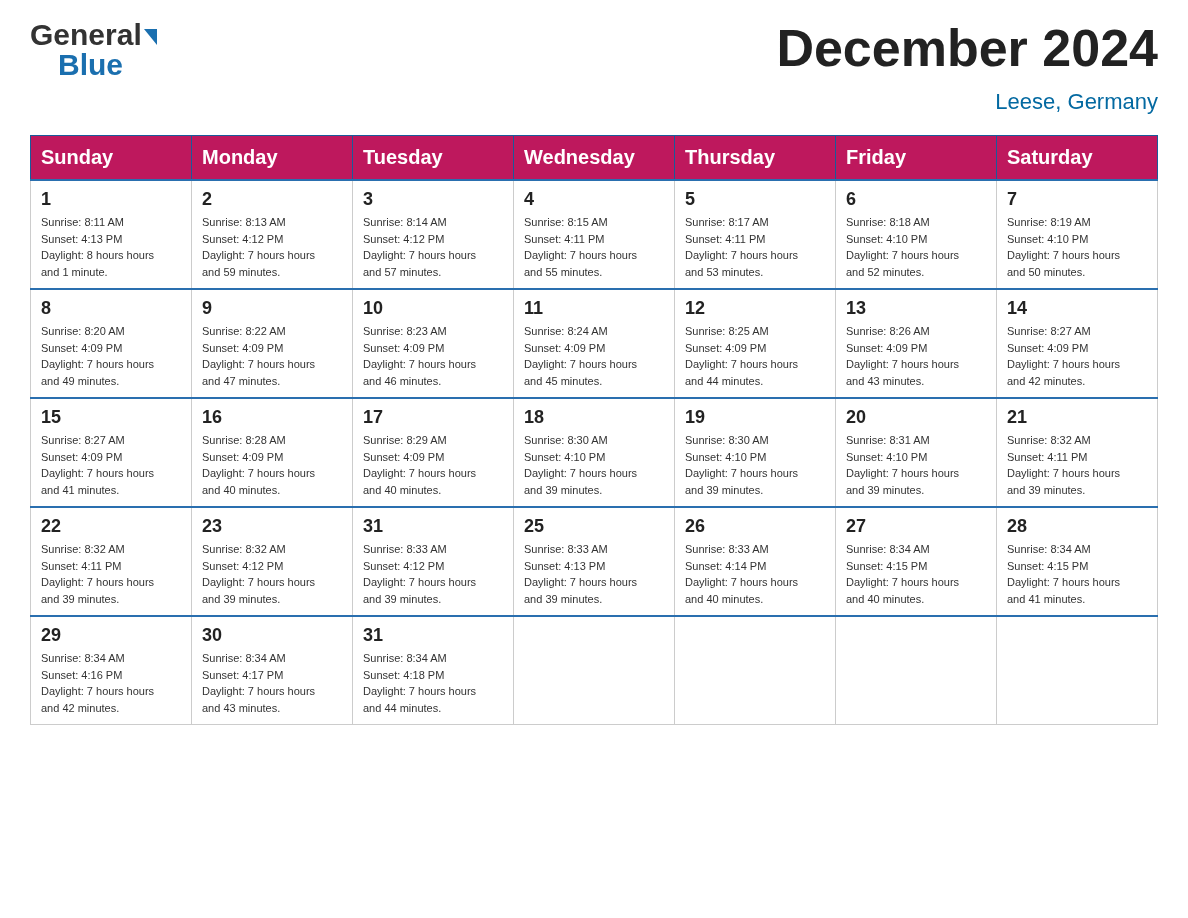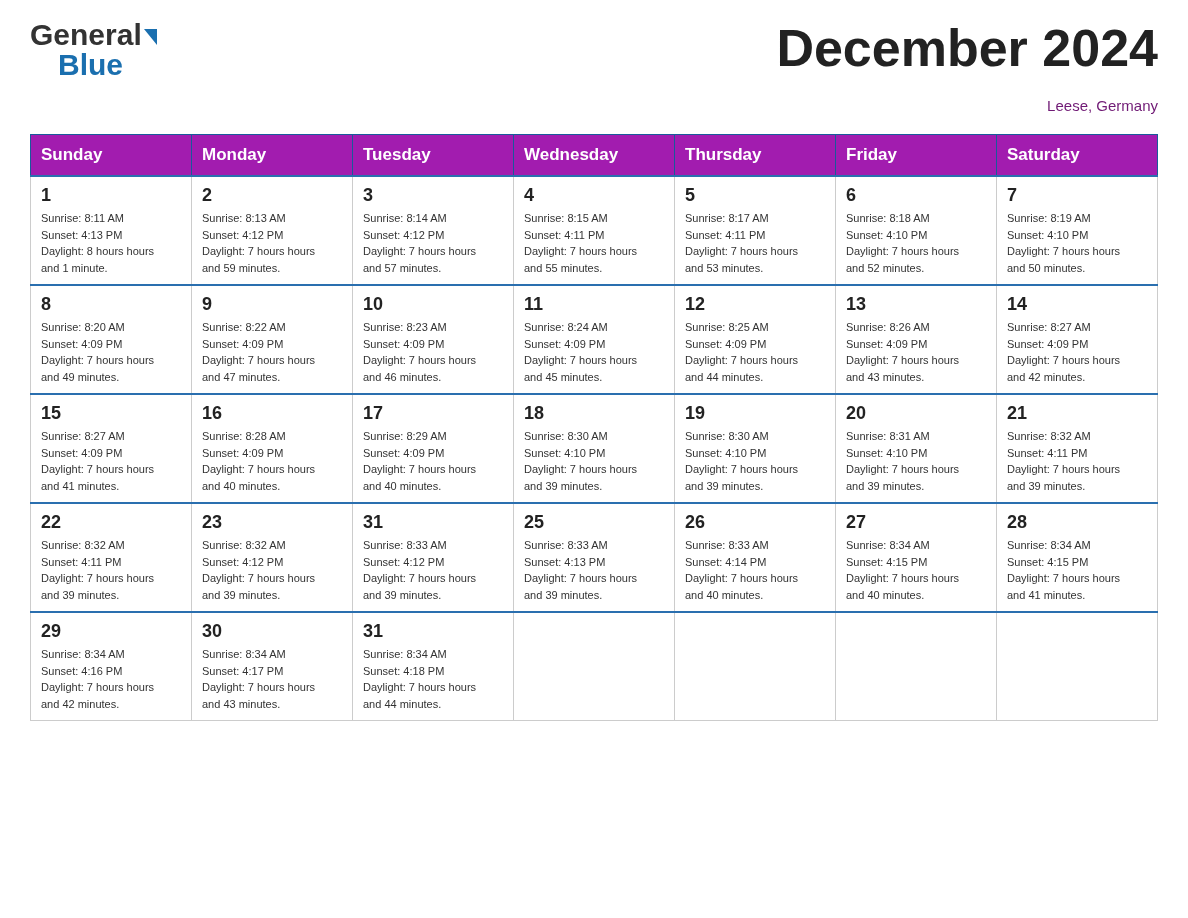--- a/index.html
+++ b/index.html
@@ -31,9 +31,9 @@
       line-height: 1.1;
     }
     .title-block .subtitle {
-      font-size: 15px;
-      color: #701a75;
-      margin-top: 20px;
+      font-size: 22px;
+      color: #0369a1;
+      margin-top: 12px;
     }
     .calendar {
       width: 100%;

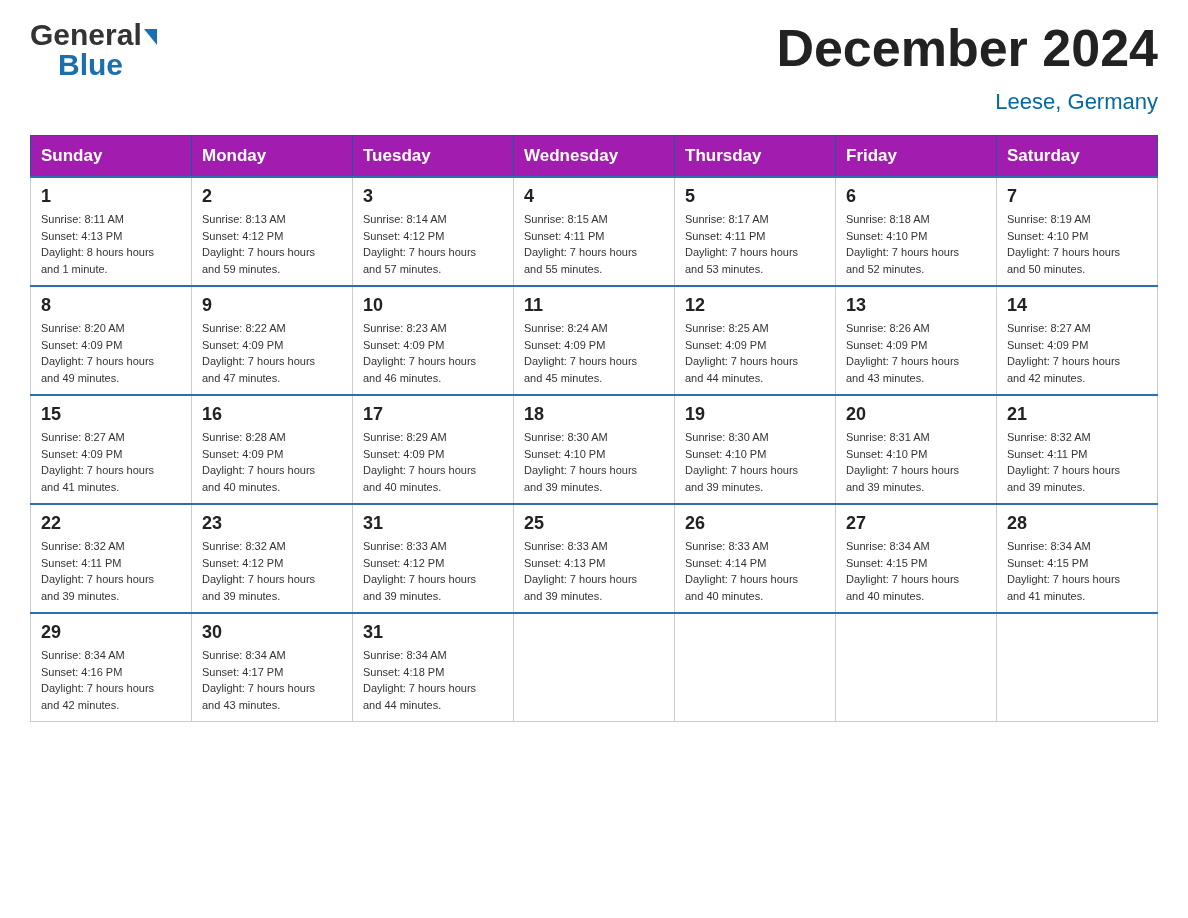--- a/index.html
+++ b/index.html
@@ -41,10 +41,10 @@
       border: 1px solid #aaa;
     }
     .calendar th {
-      background: #a21caf;
+      background: #be185d;
       color: #fff;
       padding: 10px 10px;
-      font-size: 17px;
+      font-size: 20px;
       font-weight: bold;
       text-align: left;
       border: 1px solid #1a5a9a;

